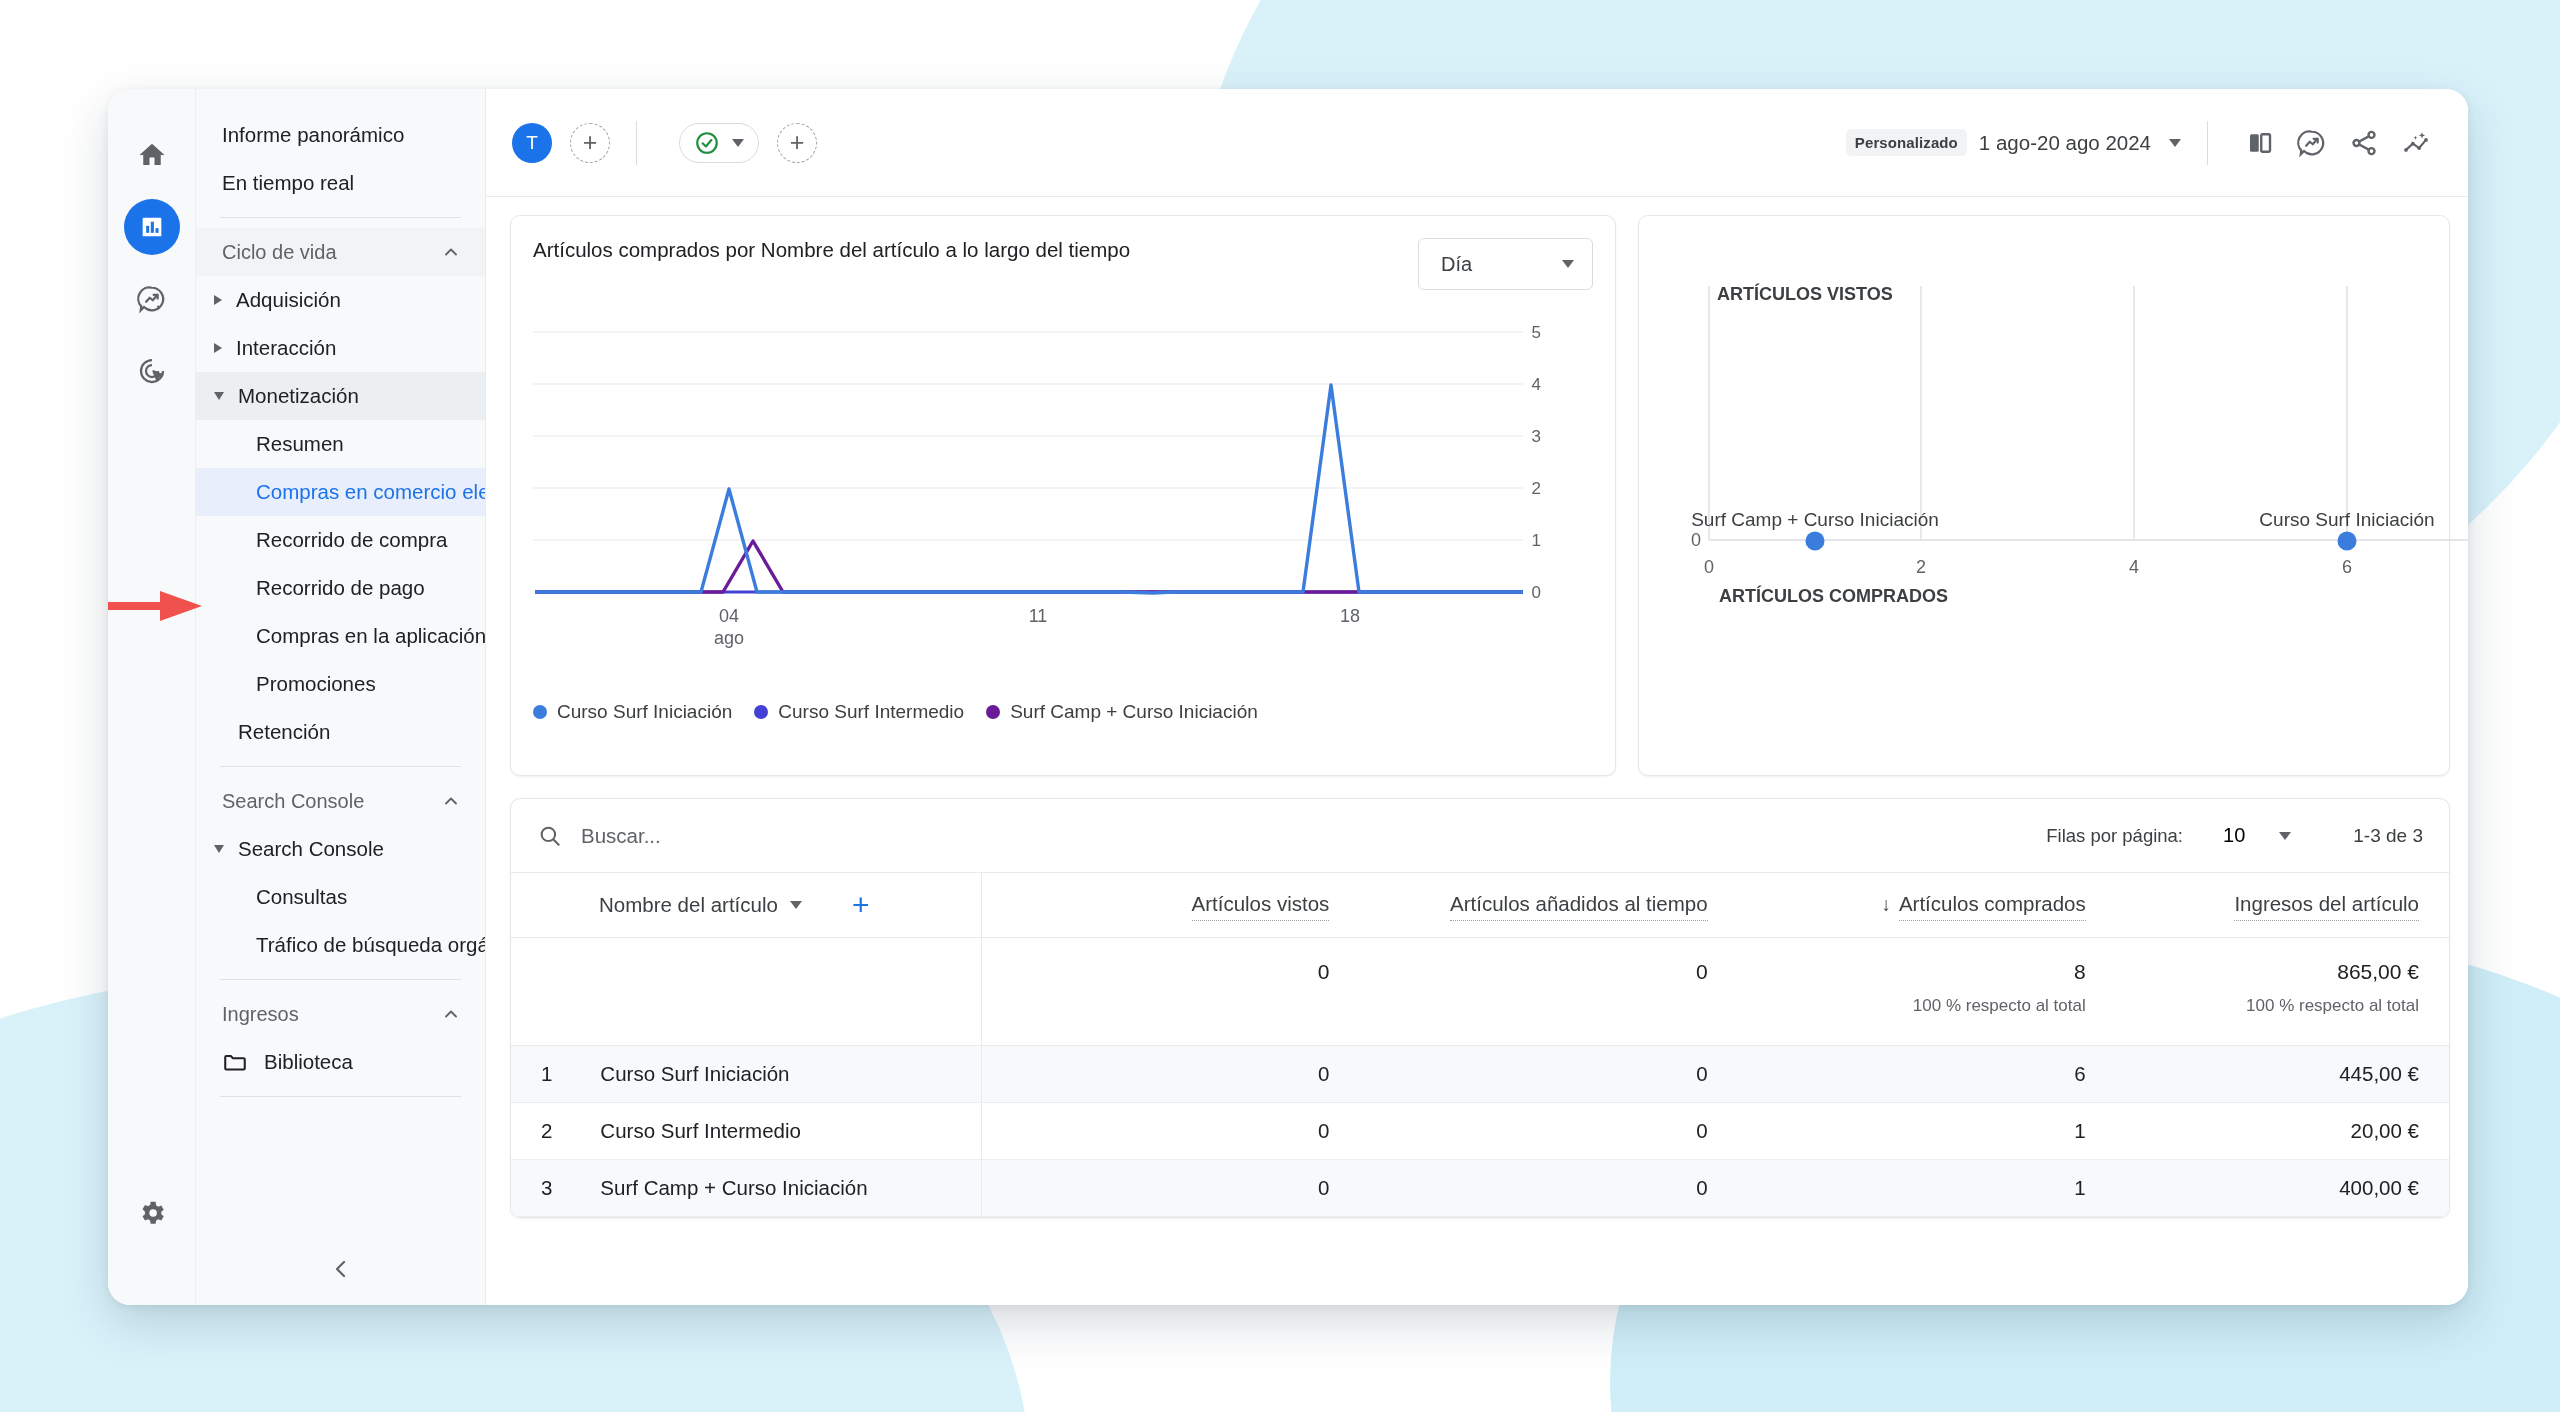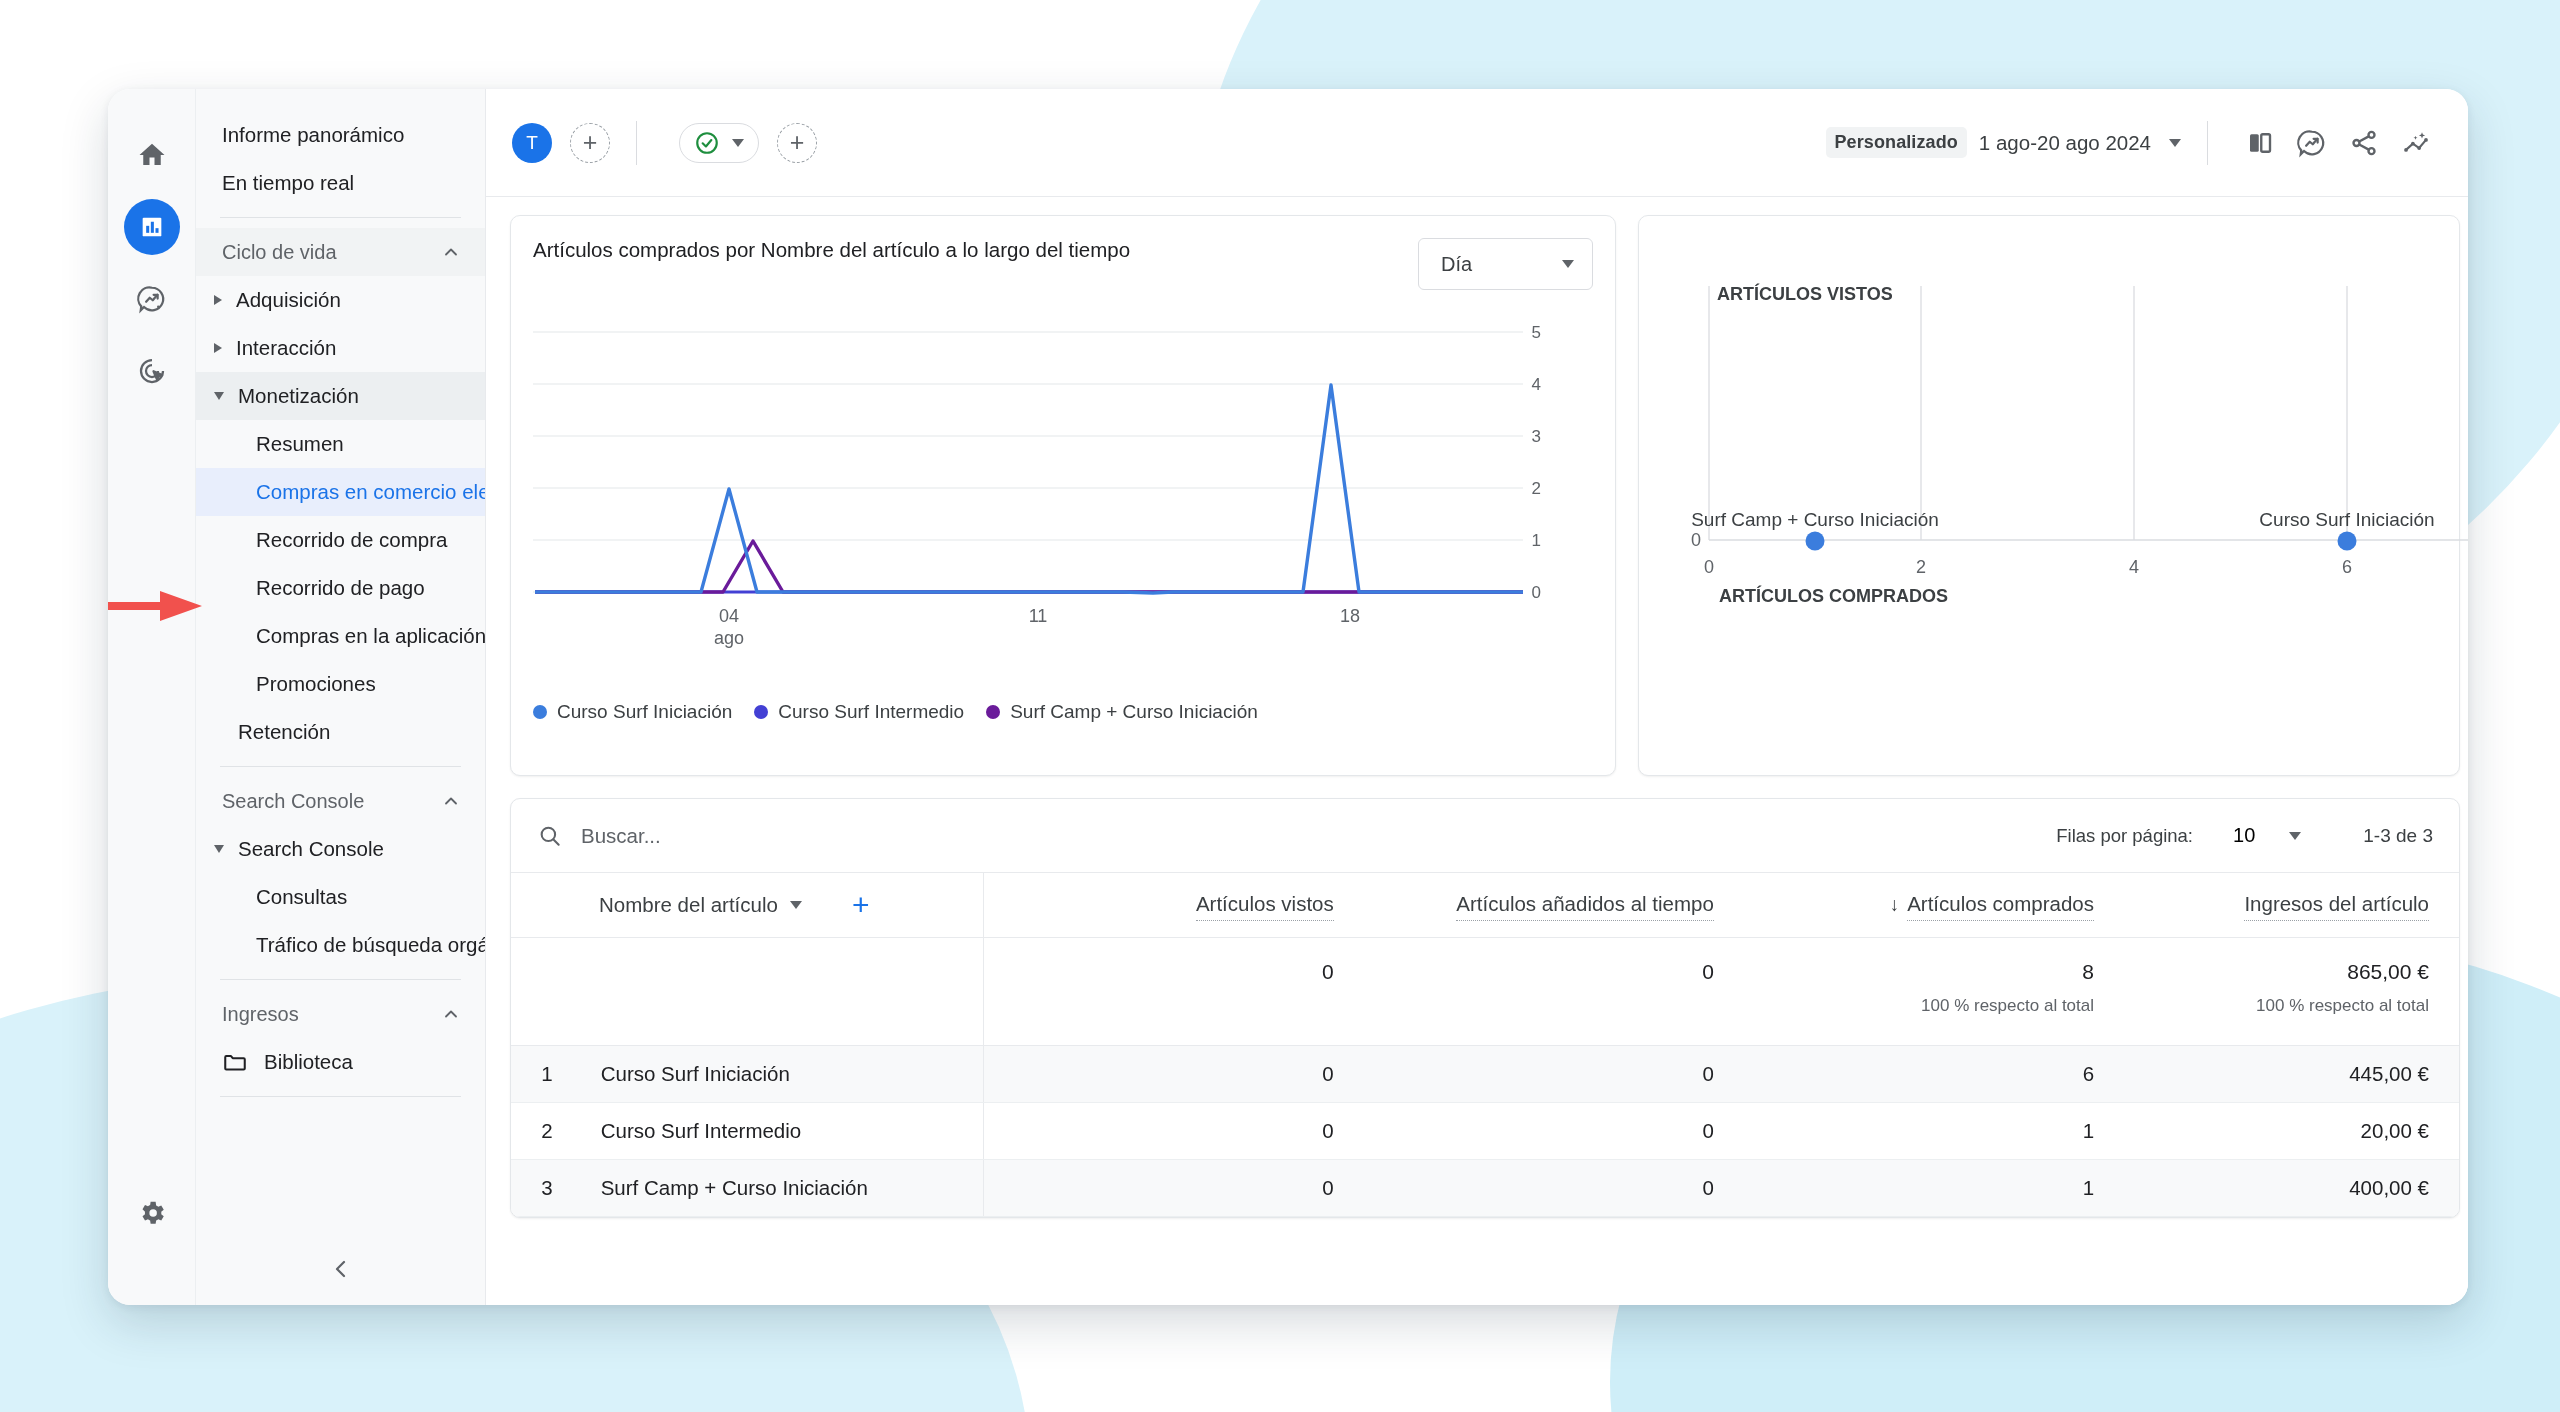--- a/index.html
+++ b/index.html
@@ -122,7 +122,7 @@
   .tri-down { width:0;height:0;border-top:8px solid #5f6368;border-left:6px solid transparent;border-right:6px solid transparent; }
   .date-area { margin-left:auto; display:flex; align-items:center; gap:0; }
   .badge-custom {
-    background:#f1f3f4; color:#3c4043; font-size:18px; font-weight:600;
+    background:#f1f3f4; color:#3c4043; font-size:15px; font-weight:600;
     padding:5px 9px; border-radius:5px; letter-spacing:.1px;
   }
   .date-range { font-size:20.5px; color:#3c4043; margin-left:12px; white-space:nowrap; }

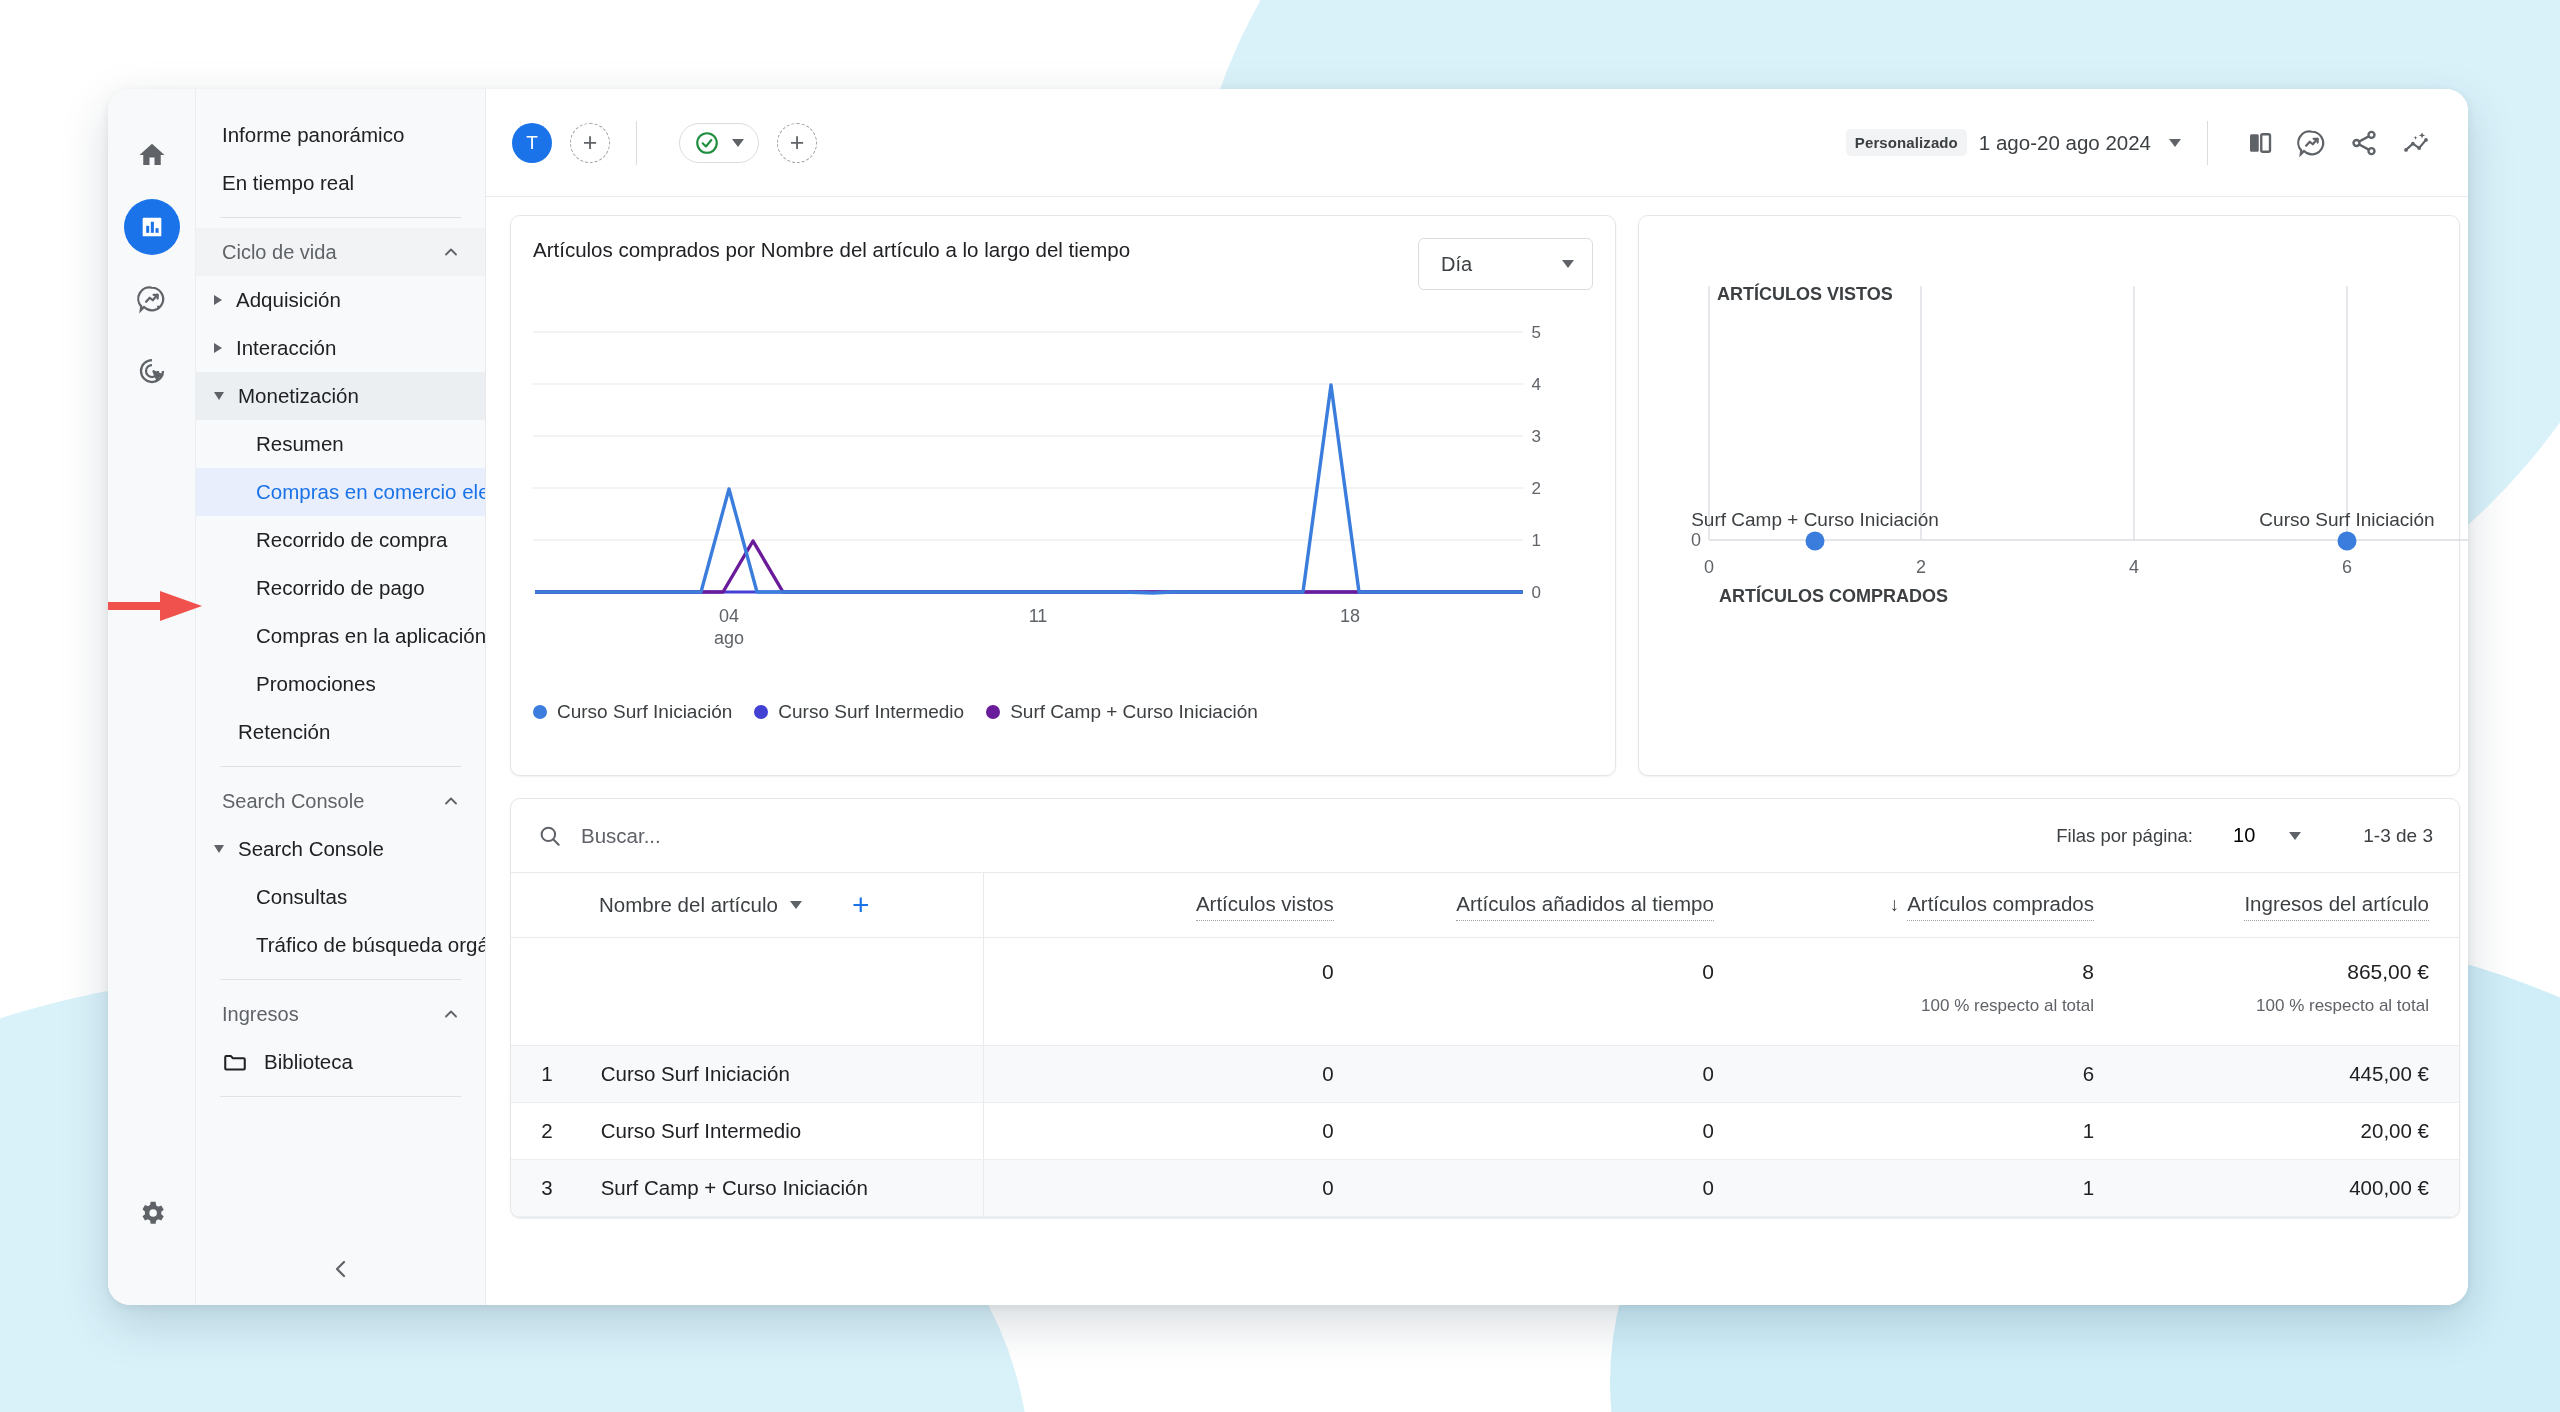--- a/index.html
+++ b/index.html
@@ -130,7 +130,7 @@
   .icon-btn { width:52px;height:52px;display:flex;align-items:center;justify-content:center;cursor:pointer;border-radius:50%; }
 
   
-  .body-area { flex:1; padding:18px 8px 0 24px; overflow:hidden; background:#fff; }
+  .body-area { flex:1; padding:18px 18px 0 24px; overflow:hidden; background:#fff; }
   .cards-row { display:flex; gap:22px; }
   .card {
     background:#fff; border:1px solid #e4e7ea; border-radius:10px;

